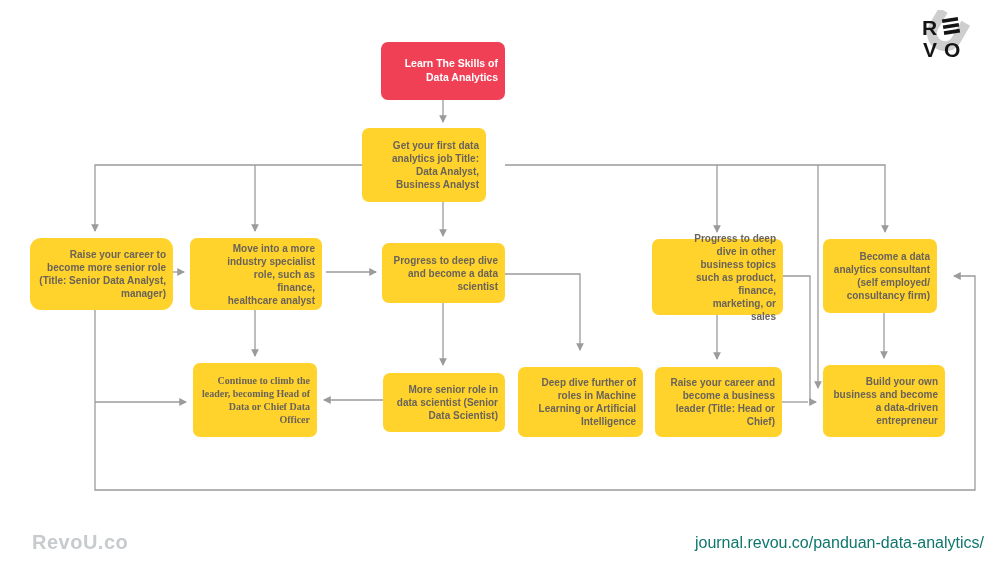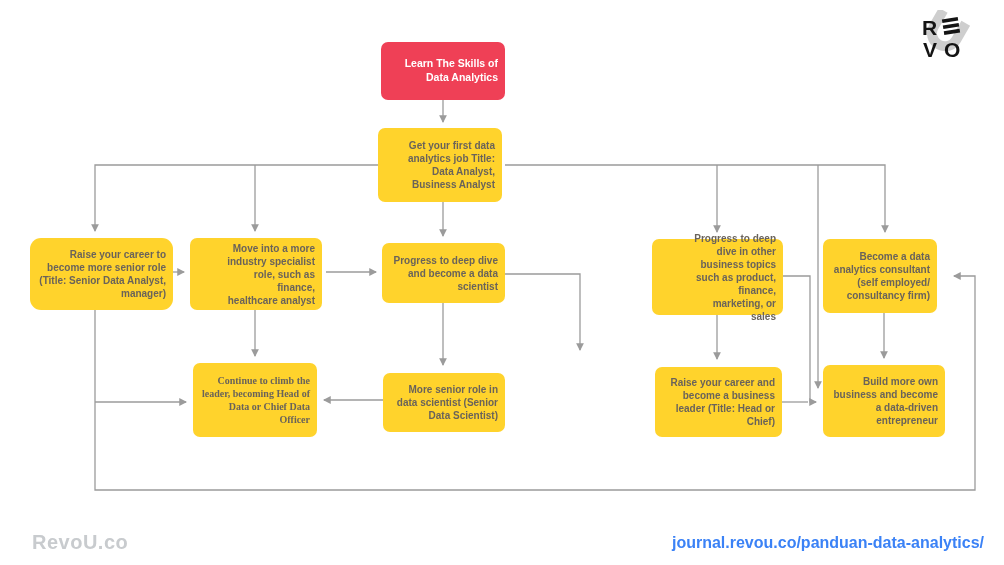--- a/index.html
+++ b/index.html
@@ -52,7 +52,7 @@
 
   <div class="node red" style="left:381px;top:42px;width:124px;height:58px;">Learn The Skills of Data Analytics</div>
 
-  <div class="node" style="left:378px;top:128px;width:124px;height:74px;">Get your first data analytics job Title: Data Analyst, Business Analyst</div>
+  <div class="node" style="left:362px;top:128px;width:124px;height:74px;">Get your first data analytics job Title: Data Analyst, Business Analyst</div>
 
   <div class="node" style="left:30px;top:238px;width:143px;height:72px;border-radius:11px;">Raise your career to become more senior role (Title: Senior Data Analyst, manager)</div>
 

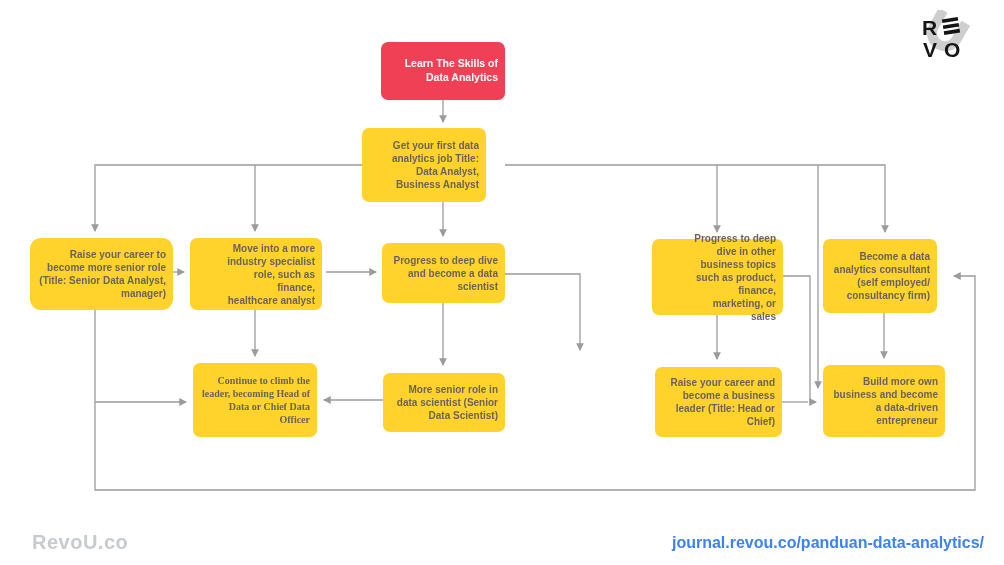--- a/index.html
+++ b/index.html
@@ -68,6 +68,7 @@
 
   <div class="node" style="left:383px;top:373px;width:122px;height:59px;">More senior role in data scientist (Senior Data Scientist)</div>
 
+  <div class="node" style="left:518px;top:367px;width:125px;height:70px;">Deep dive further of roles in Machine Learning or Artificial Intelligence</div>
 
   <div class="node" style="left:655px;top:367px;width:127px;height:70px;">Raise your career and become a business leader (Title: Head or Chief)</div>
 

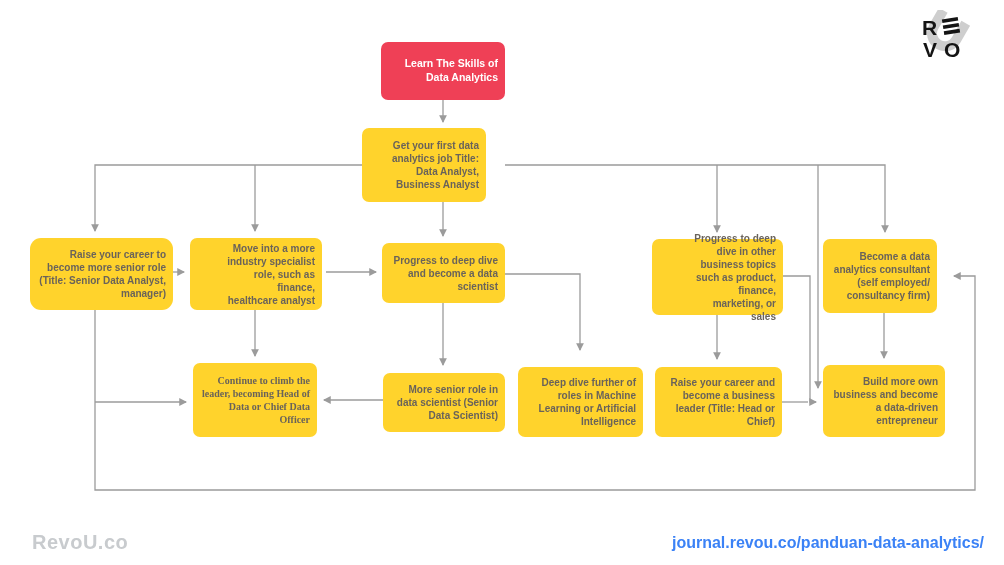--- a/index.html
+++ b/index.html
@@ -72,7 +72,7 @@
 
   <div class="node" style="left:655px;top:367px;width:127px;height:70px;">Raise your career and become a business leader (Title: Head or Chief)</div>
 
-  <div class="node" style="left:823px;top:365px;width:122px;height:72px;">Build more own business and become a data-driven entrepreneur</div>
+  <div class="node" style="left:823px;top:365px;width:122px;height:72px;">Build your own business and become a data-driven entrepreneur</div>
 
   <svg class="logo" viewBox="0 0 56 54">
     <g transform="rotate(30 28 25)" opacity="0.5">

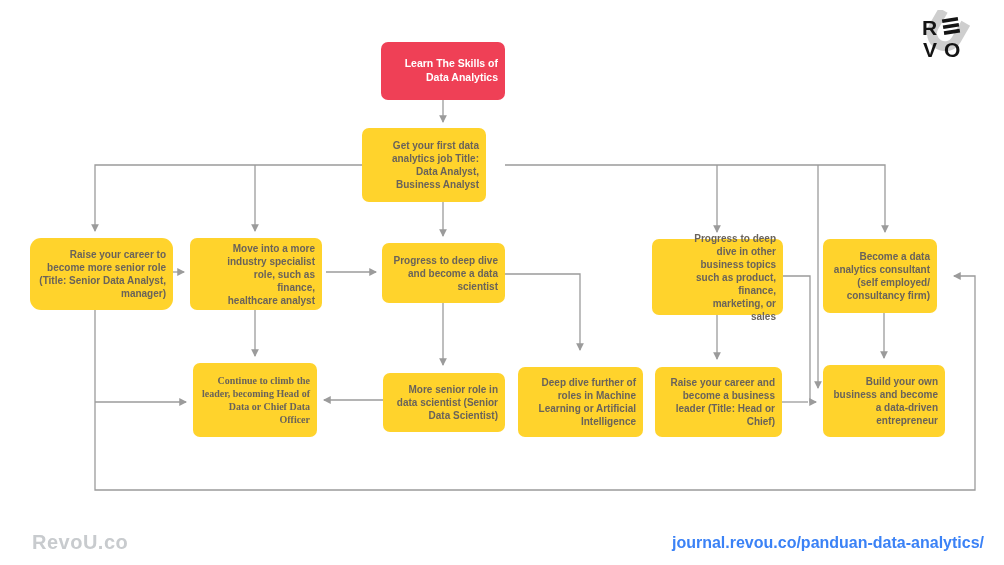--- a/index.html
+++ b/index.html
@@ -13,7 +13,7 @@
   .node.red{background:var(--accent-red,#EF4056);color:#ffffff;font-size:10.5px;}
   .footer-brand{position:absolute;left:32px;top:531px;font-size:20px;letter-spacing:.5px;
         color:#C8CBCE;font-weight:bold;}
-  .footer-url{position:absolute;right:20px;top:534px;font-size:16px;color:#3b82f6;font-weight:bold;}
+  .footer-url{position:absolute;right:20px;top:534px;font-size:16px;color:#0f766e;}
   .logo{position:absolute;left:916px;top:10px;width:56px;height:54px;}
   .logo-letter{font-family:"Liberation Sans",sans-serif;font-weight:bold;font-size:21px;fill:#141414;}
   .logo-bar{fill:#141414;}

